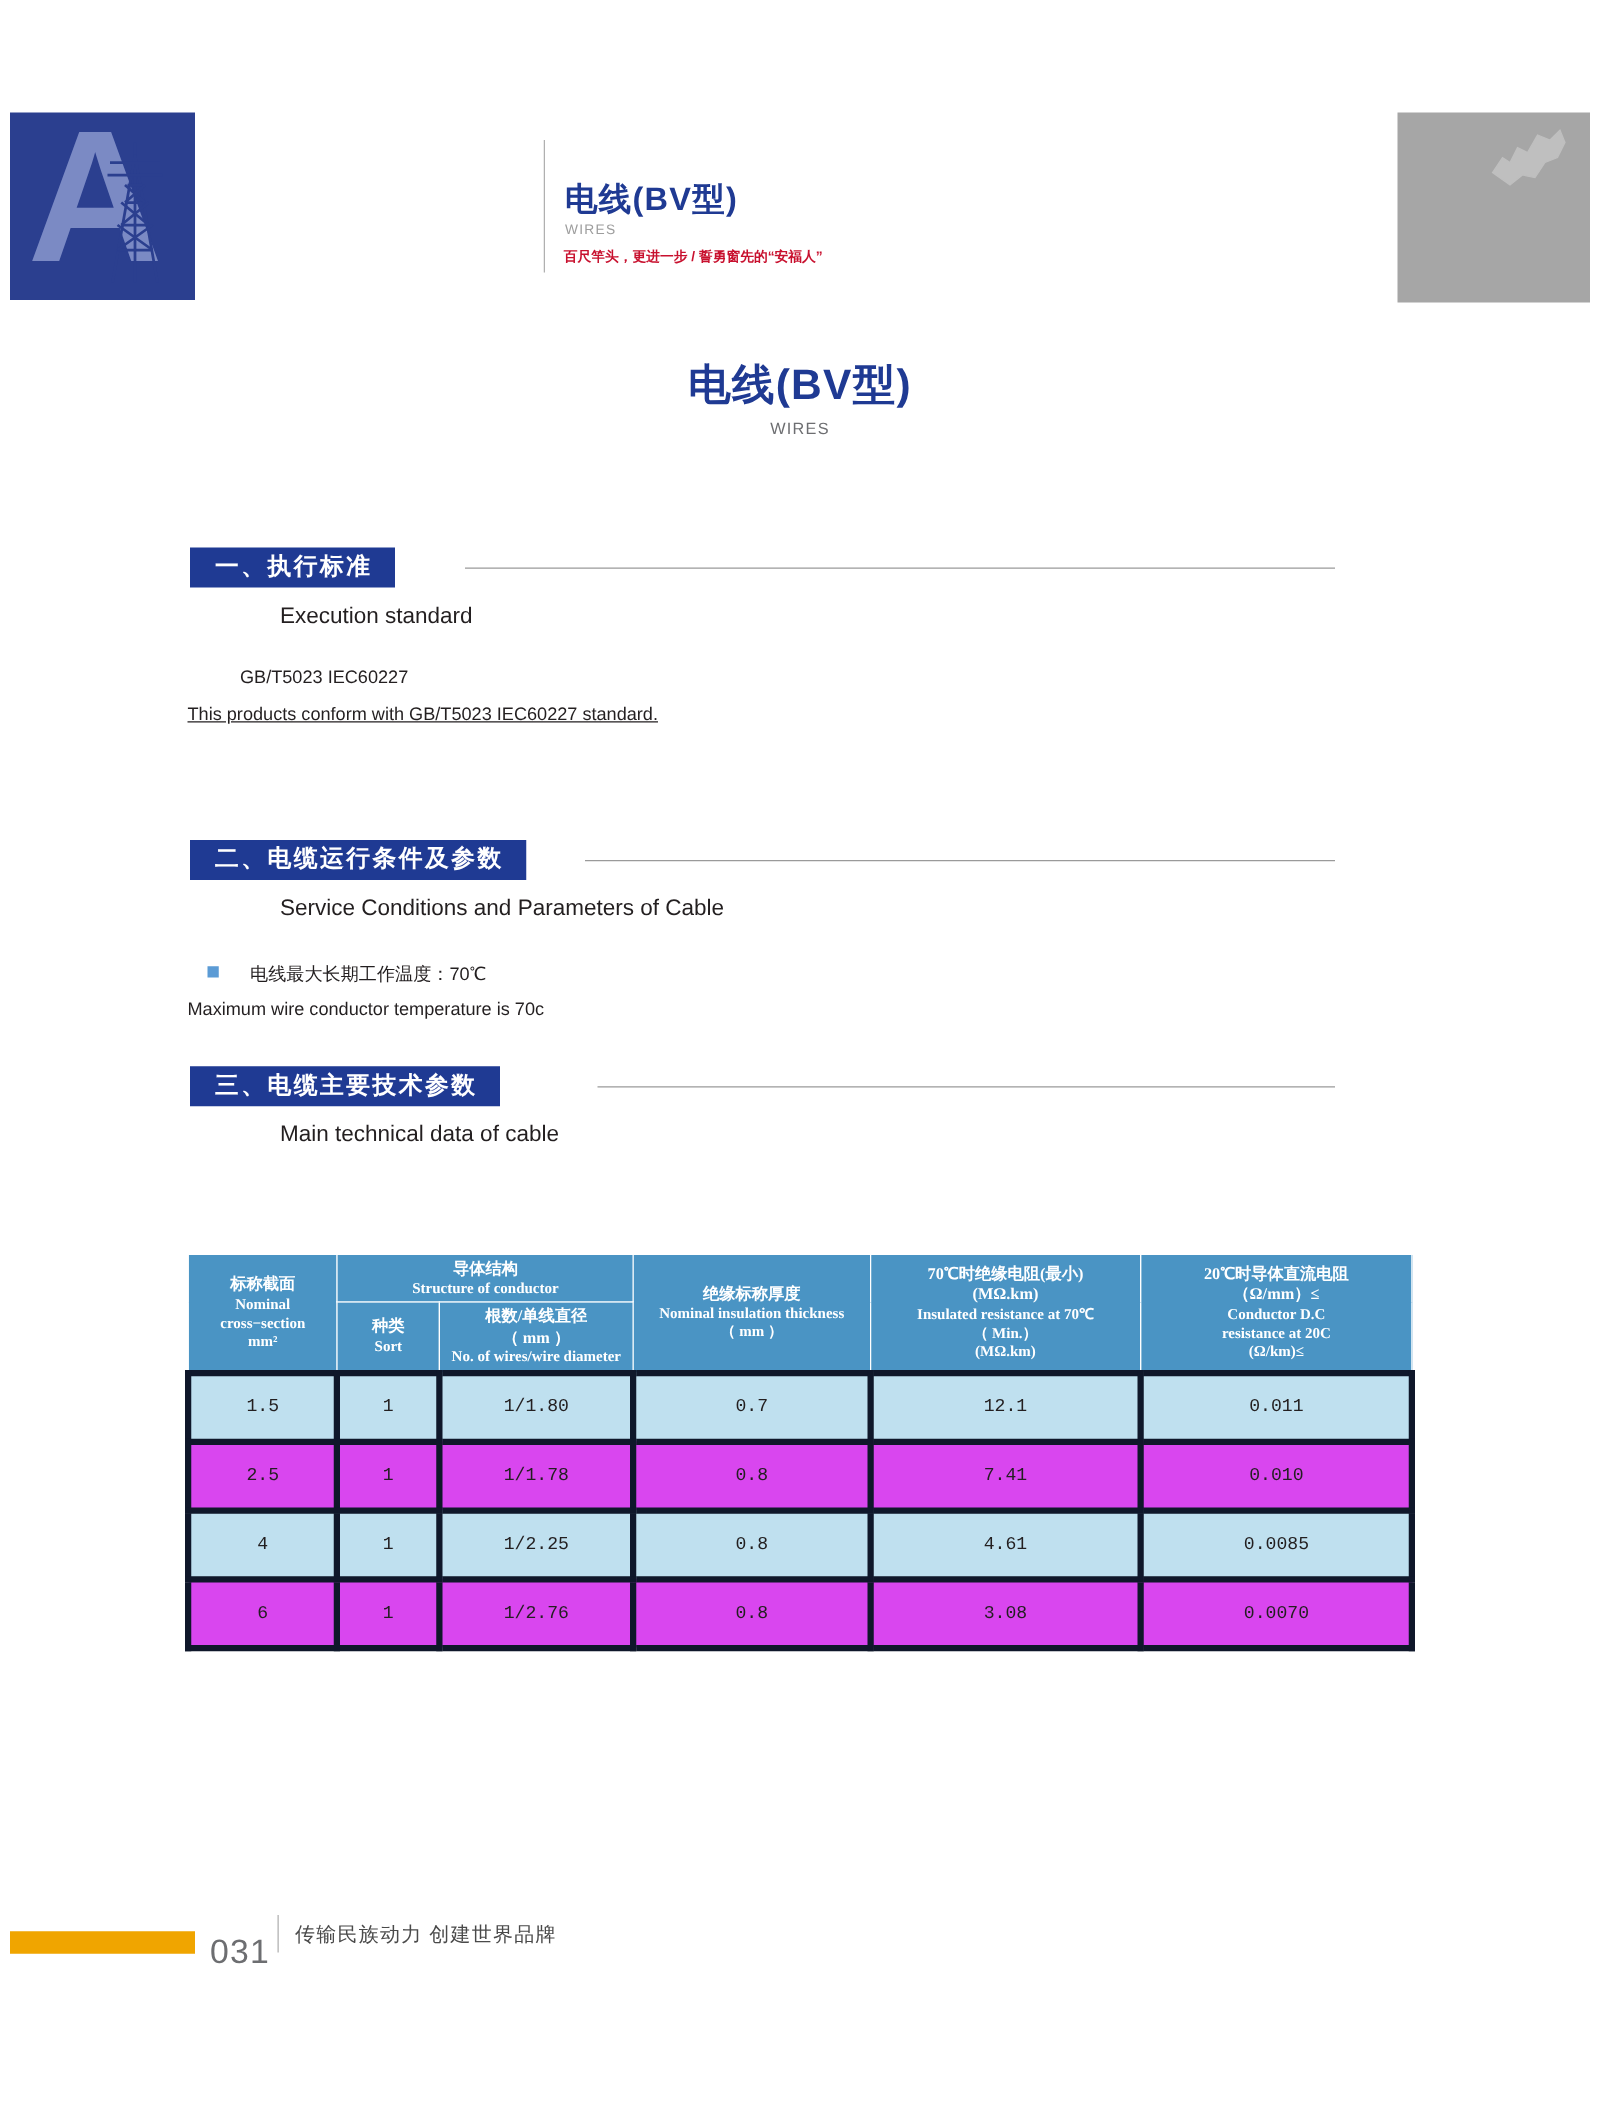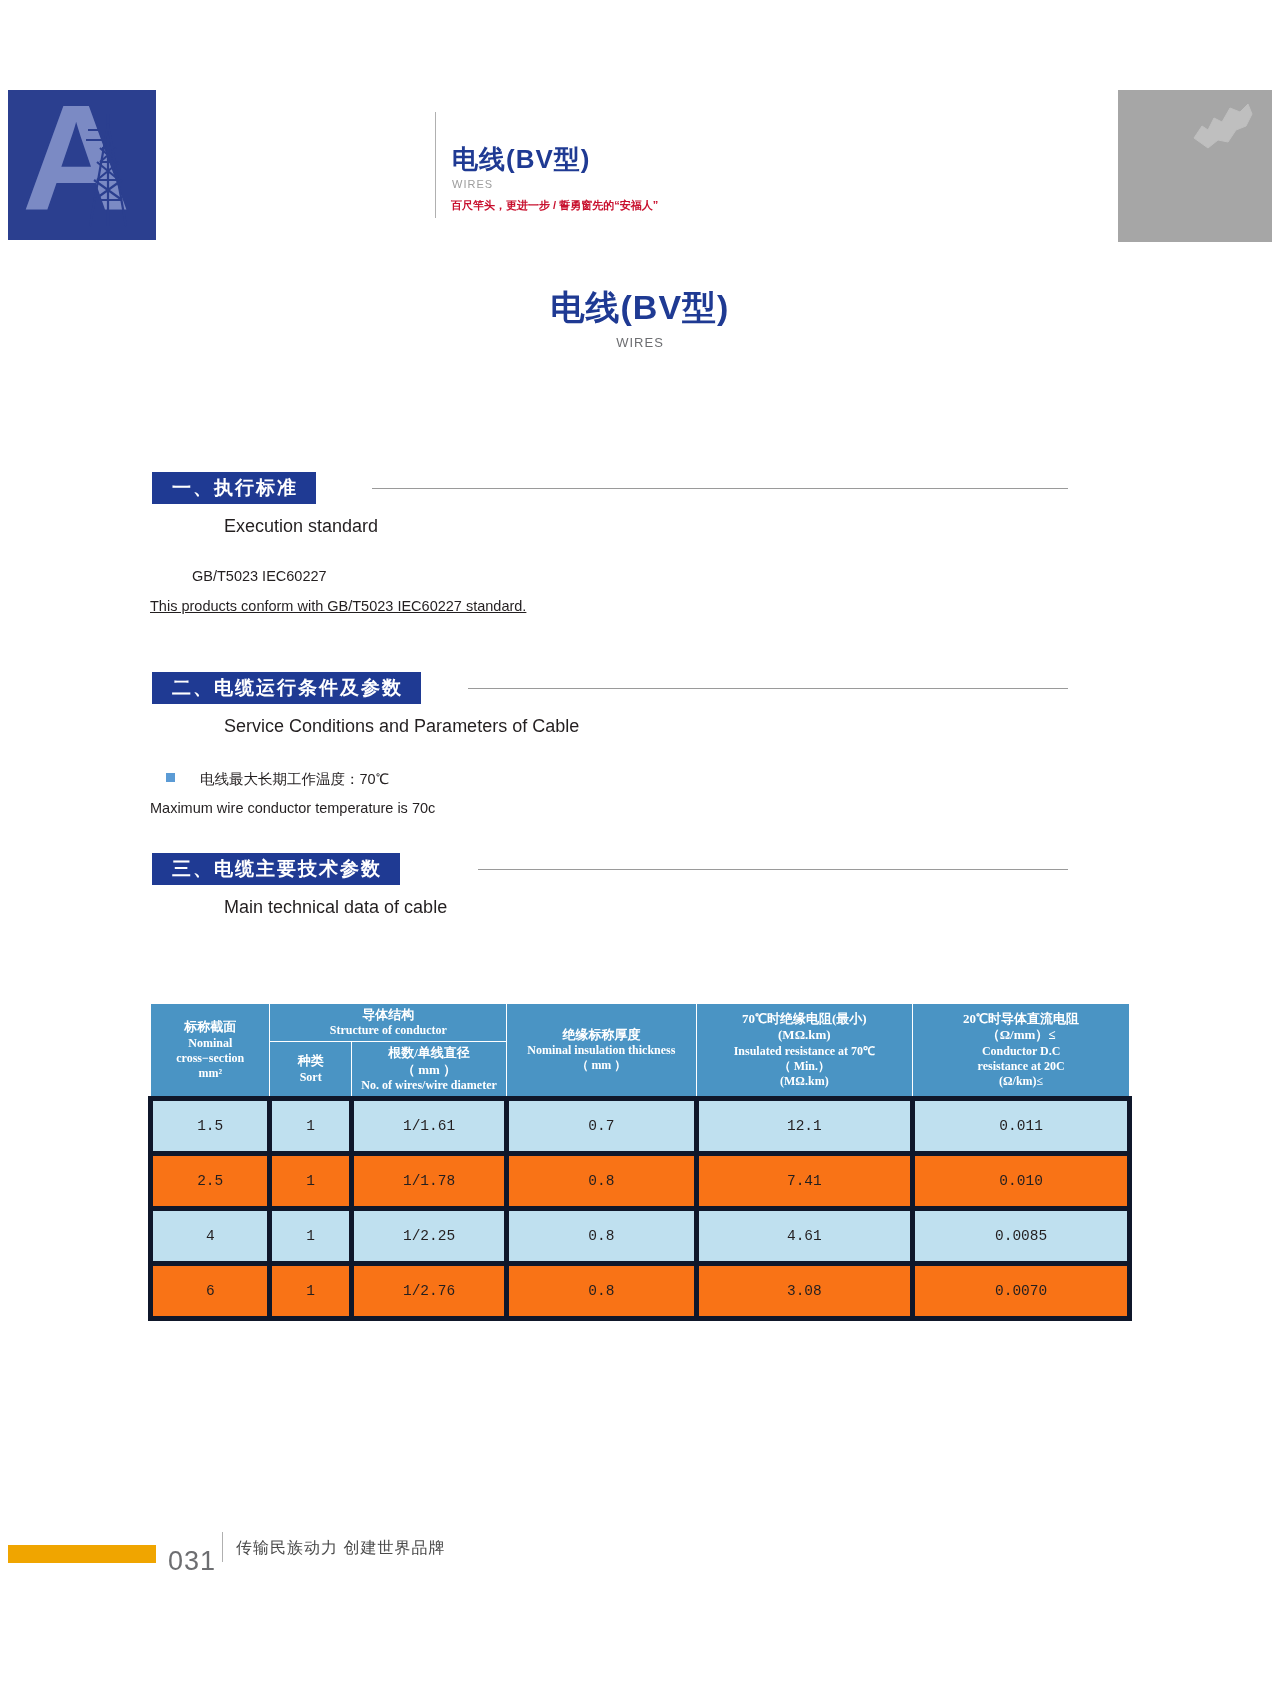--- a/index.html
+++ b/index.html
@@ -291,7 +291,7 @@
 <div class="page-title">电线(BV型)</div>
 <div class="page-subtitle">WIRES</div>
 
-<div class="section" style="top:438px;margin-top:34px;">
+<div class="section" style="top:438px;">
   <div class="sec-bar-wrap">
     <div class="sec-bar">一、执行标准</div>
     <div class="sec-rule" style="left:372px;"></div>

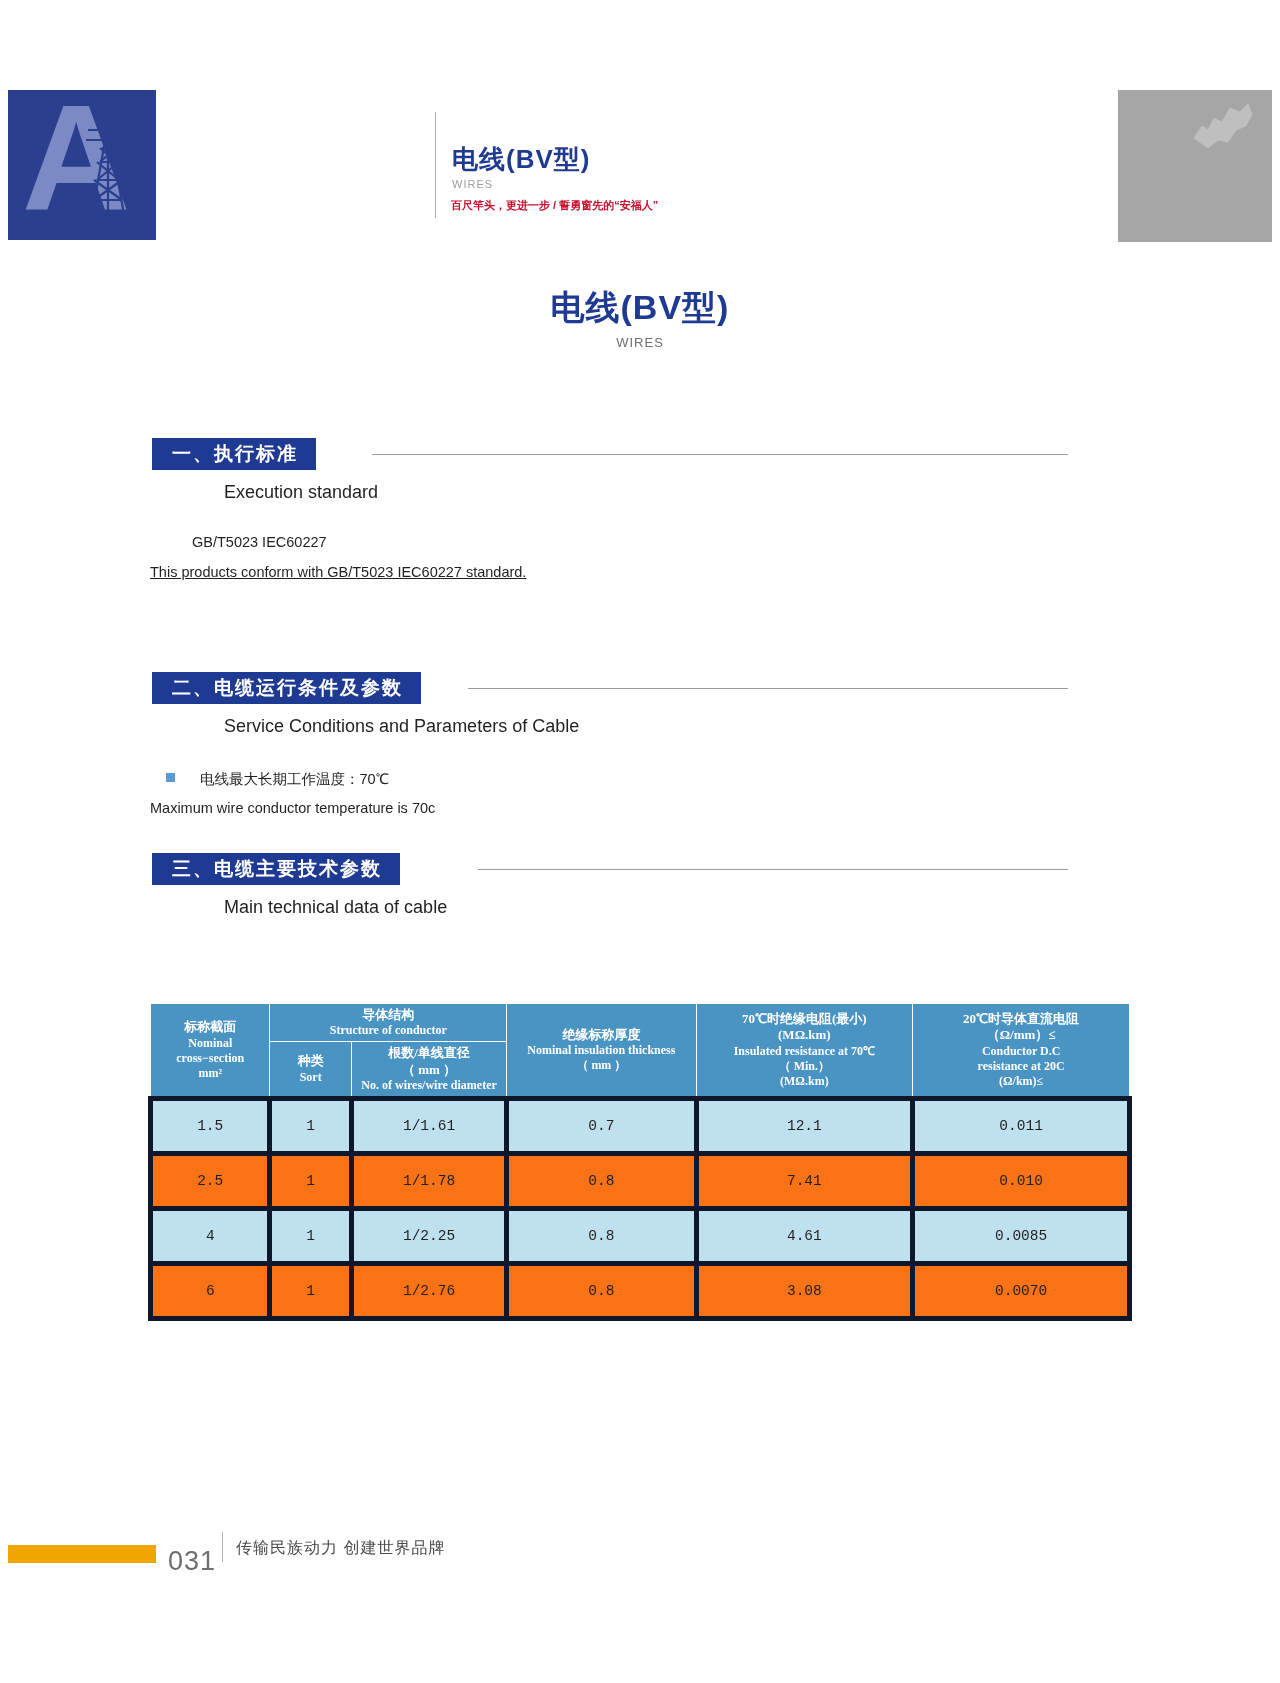--- a/index.html
+++ b/index.html
@@ -370,7 +370,7 @@
     <tr class="r-odd">
       <td>1.5</td>
       <td>1</td>
-      <td>1/1.61</td>
+      <td>1/1.80</td>
       <td>0.7</td>
       <td>12.1</td>
       <td>0.011</td>

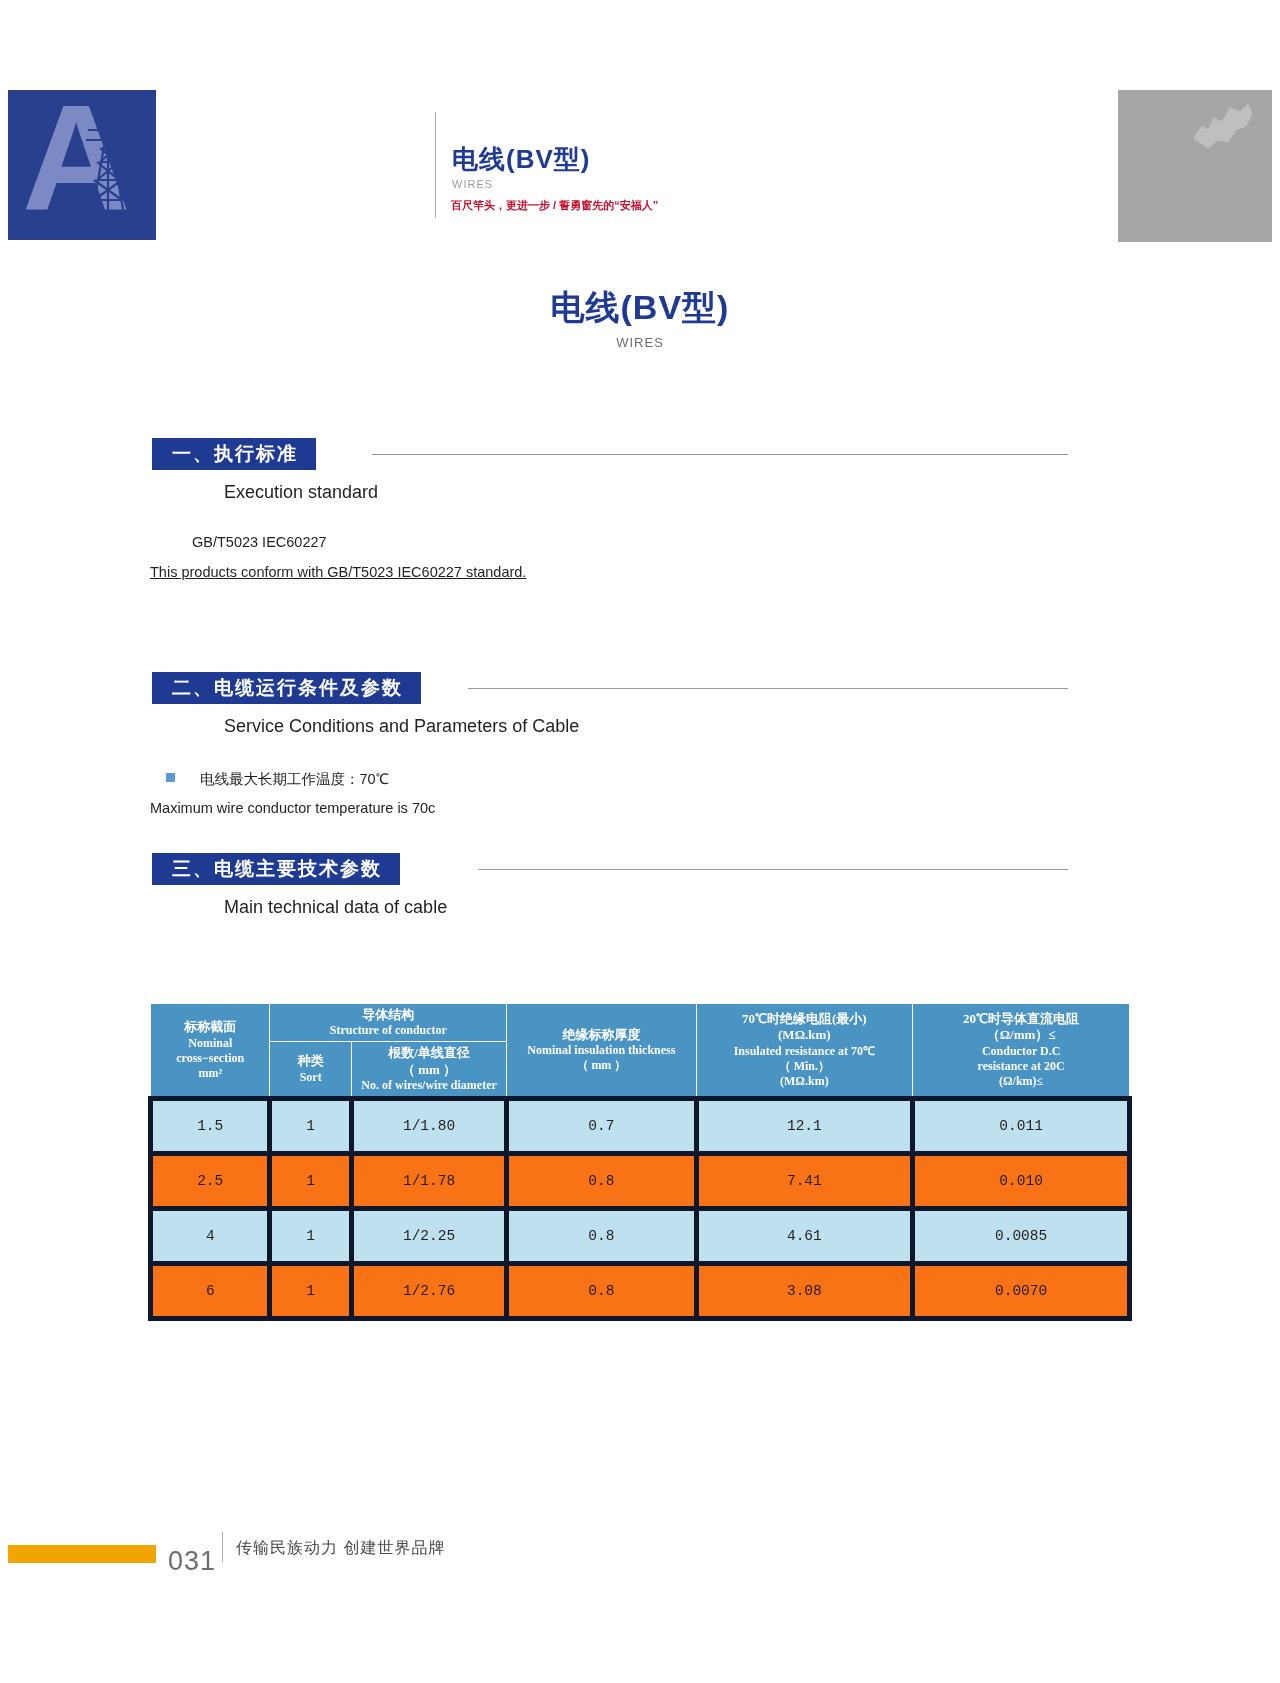--- a/index.html
+++ b/index.html
@@ -222,7 +222,7 @@
     font-family: Liberation Mono, monospace;
   }
   .tbl tr.r-odd td { background: #bfe0ef; }
-  .tbl tr.r-even td { background: #f97316; }
+  .tbl tr.r-even td { background: #d946ef; }
 
   
   .footer-bar {

